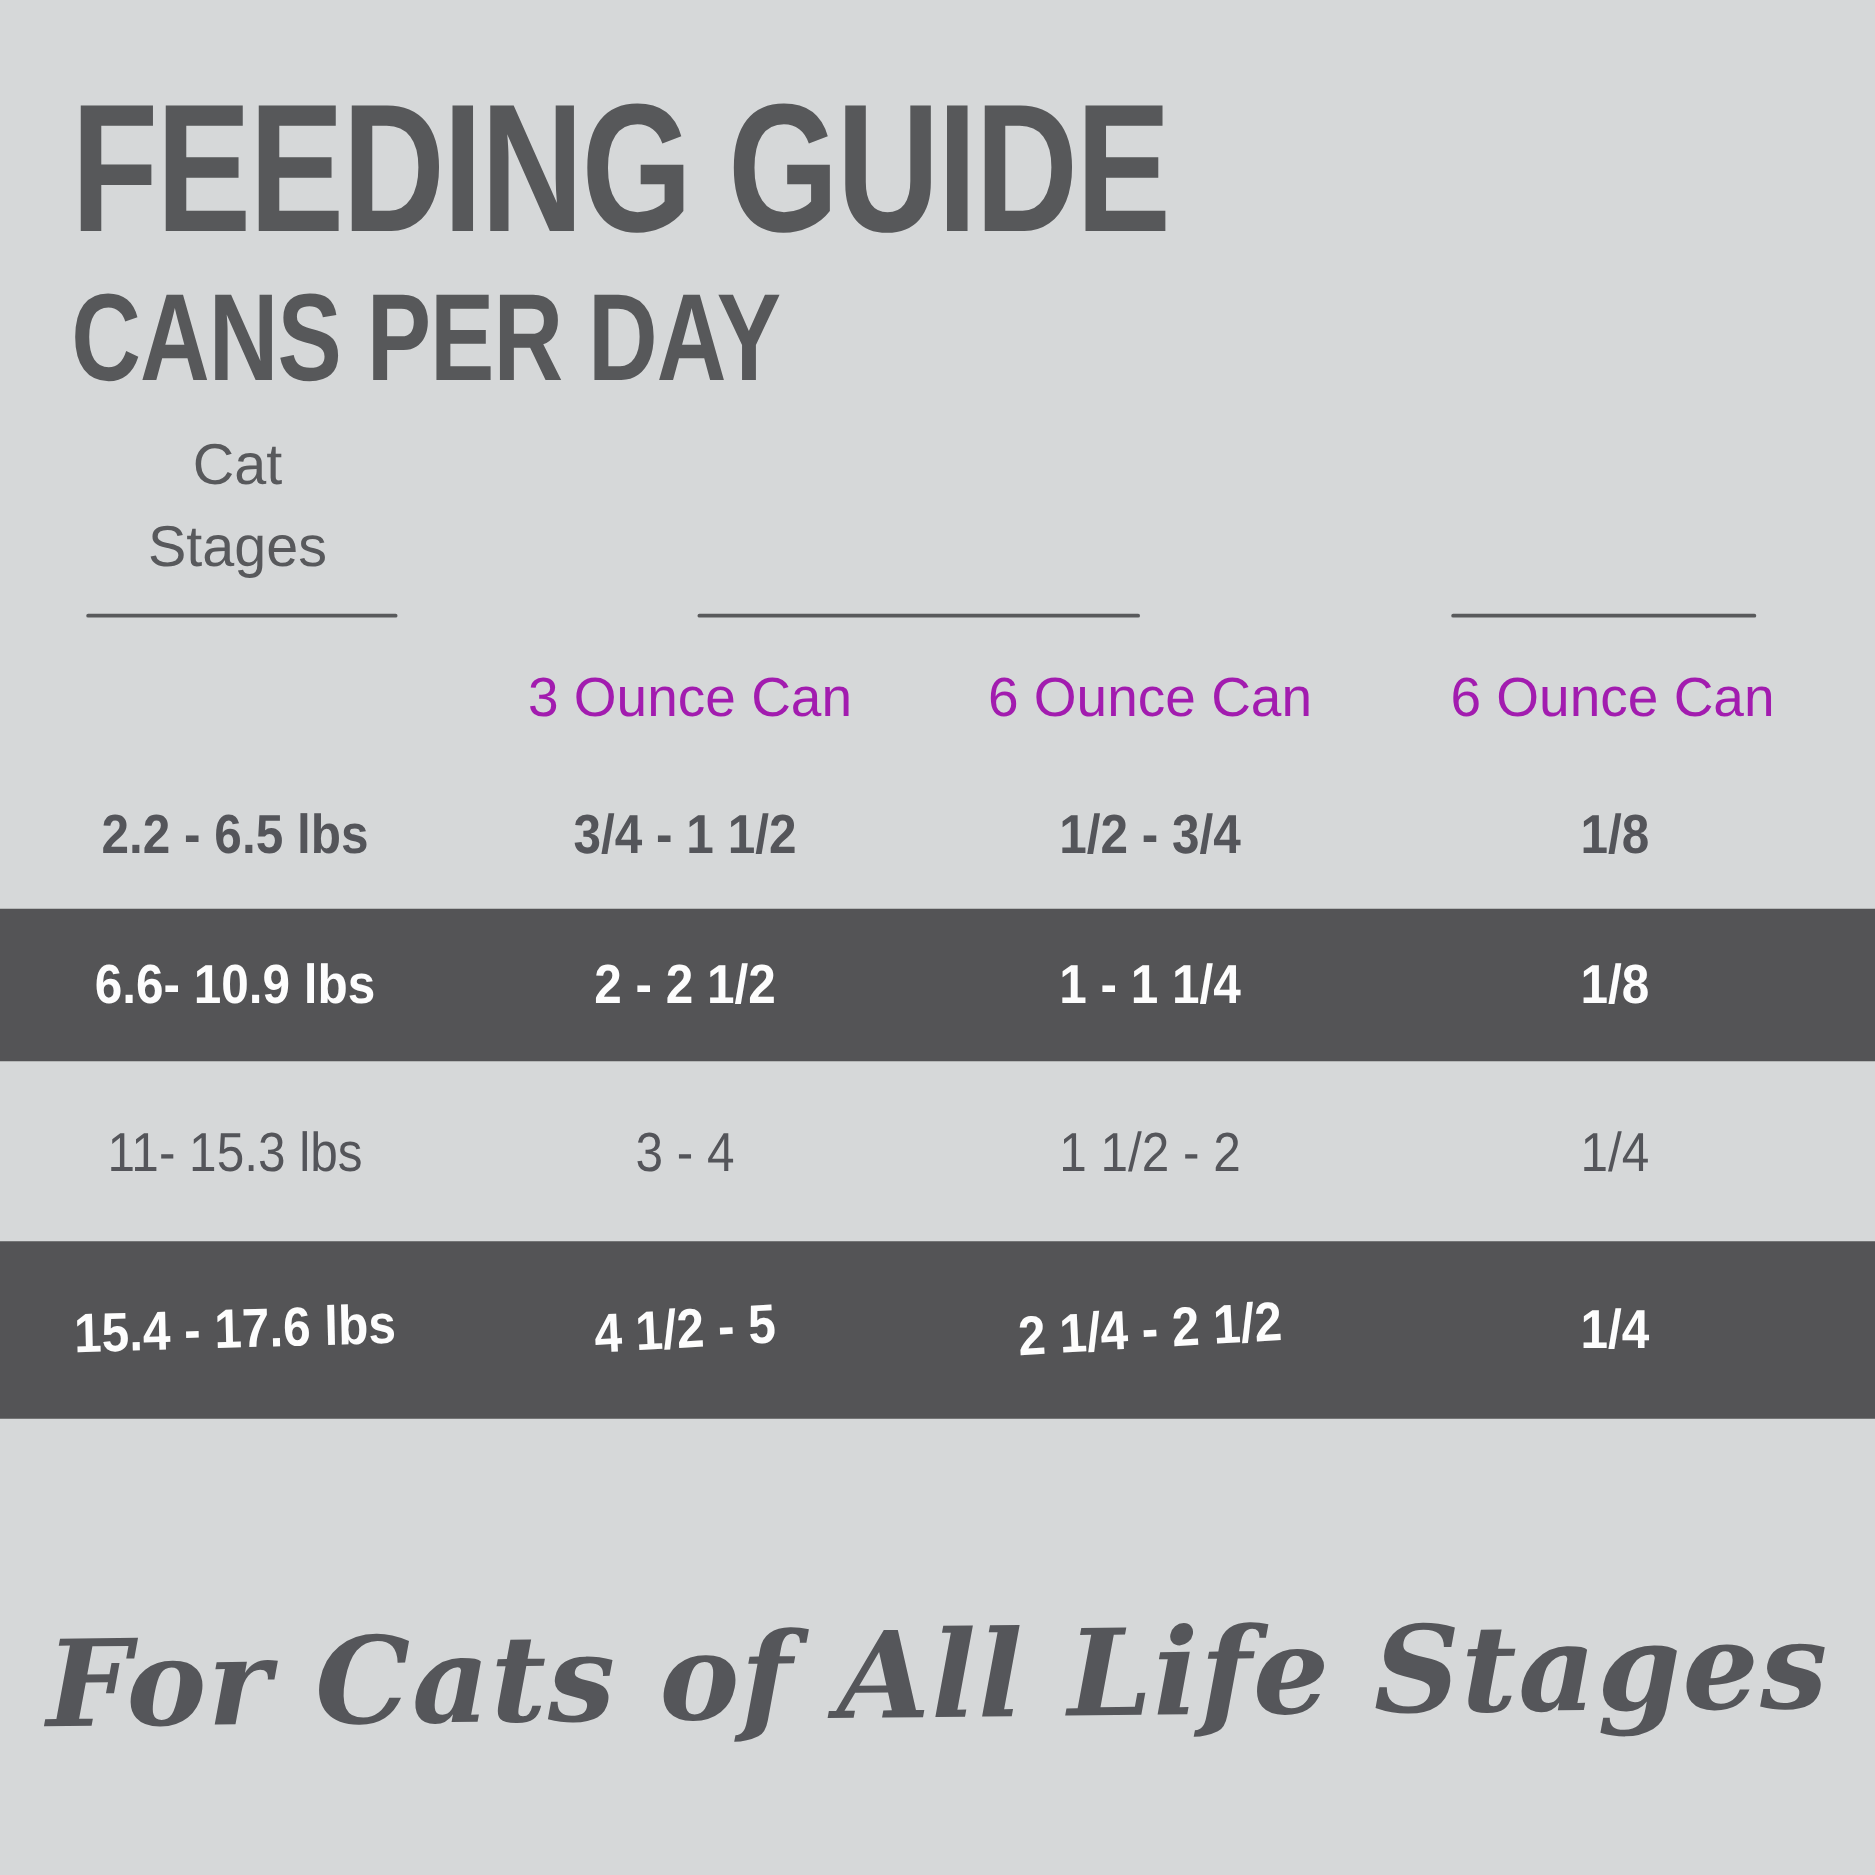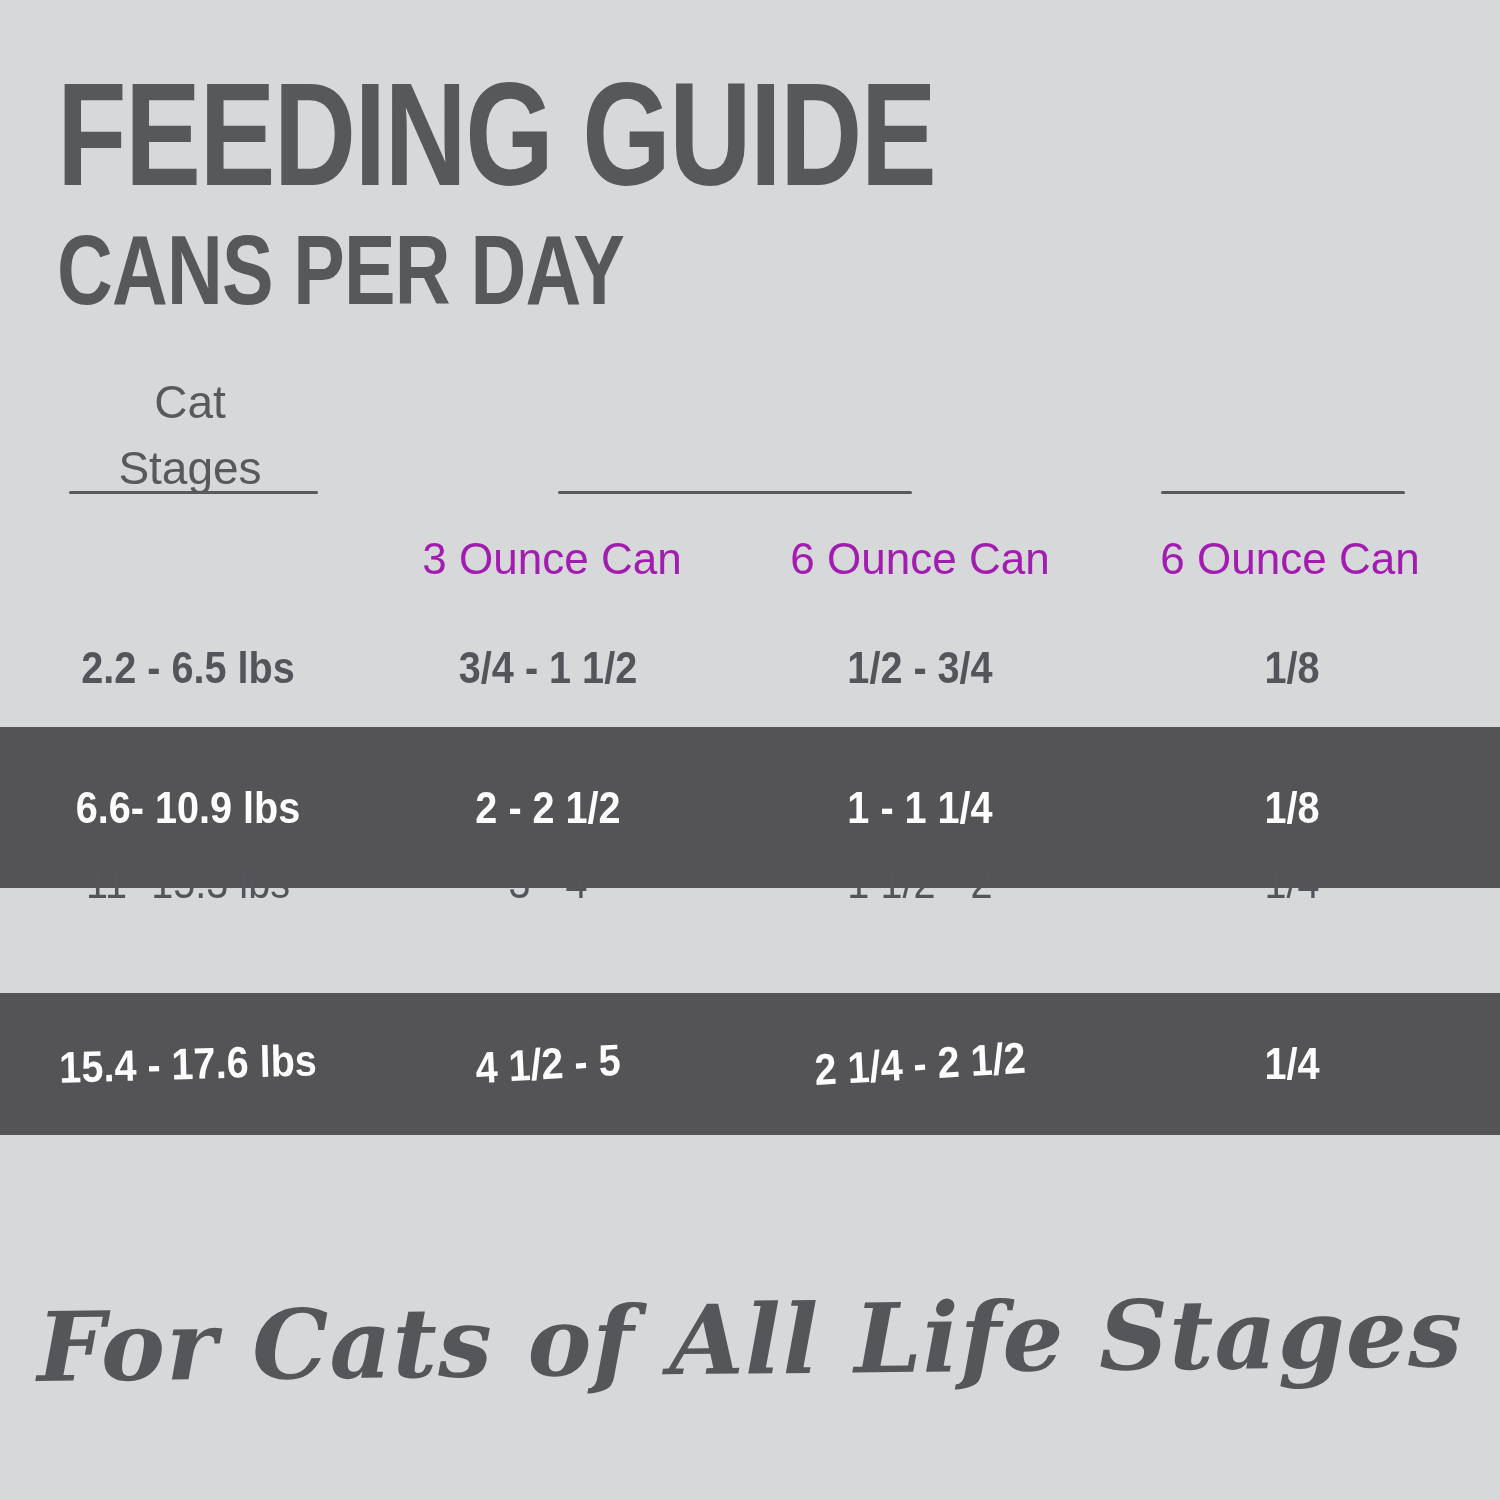--- a/index.html
+++ b/index.html
@@ -21,7 +21,7 @@
     transform:scaleX(0.78);transform-origin:left top;
   }
   .colhdr{
-    position:absolute;top:369px;
+    position:absolute;top:338px;
     transform:translateX(-50%);
     text-align:center;font-size:46px;line-height:66px;
     color:#58595c;white-space:nowrap;

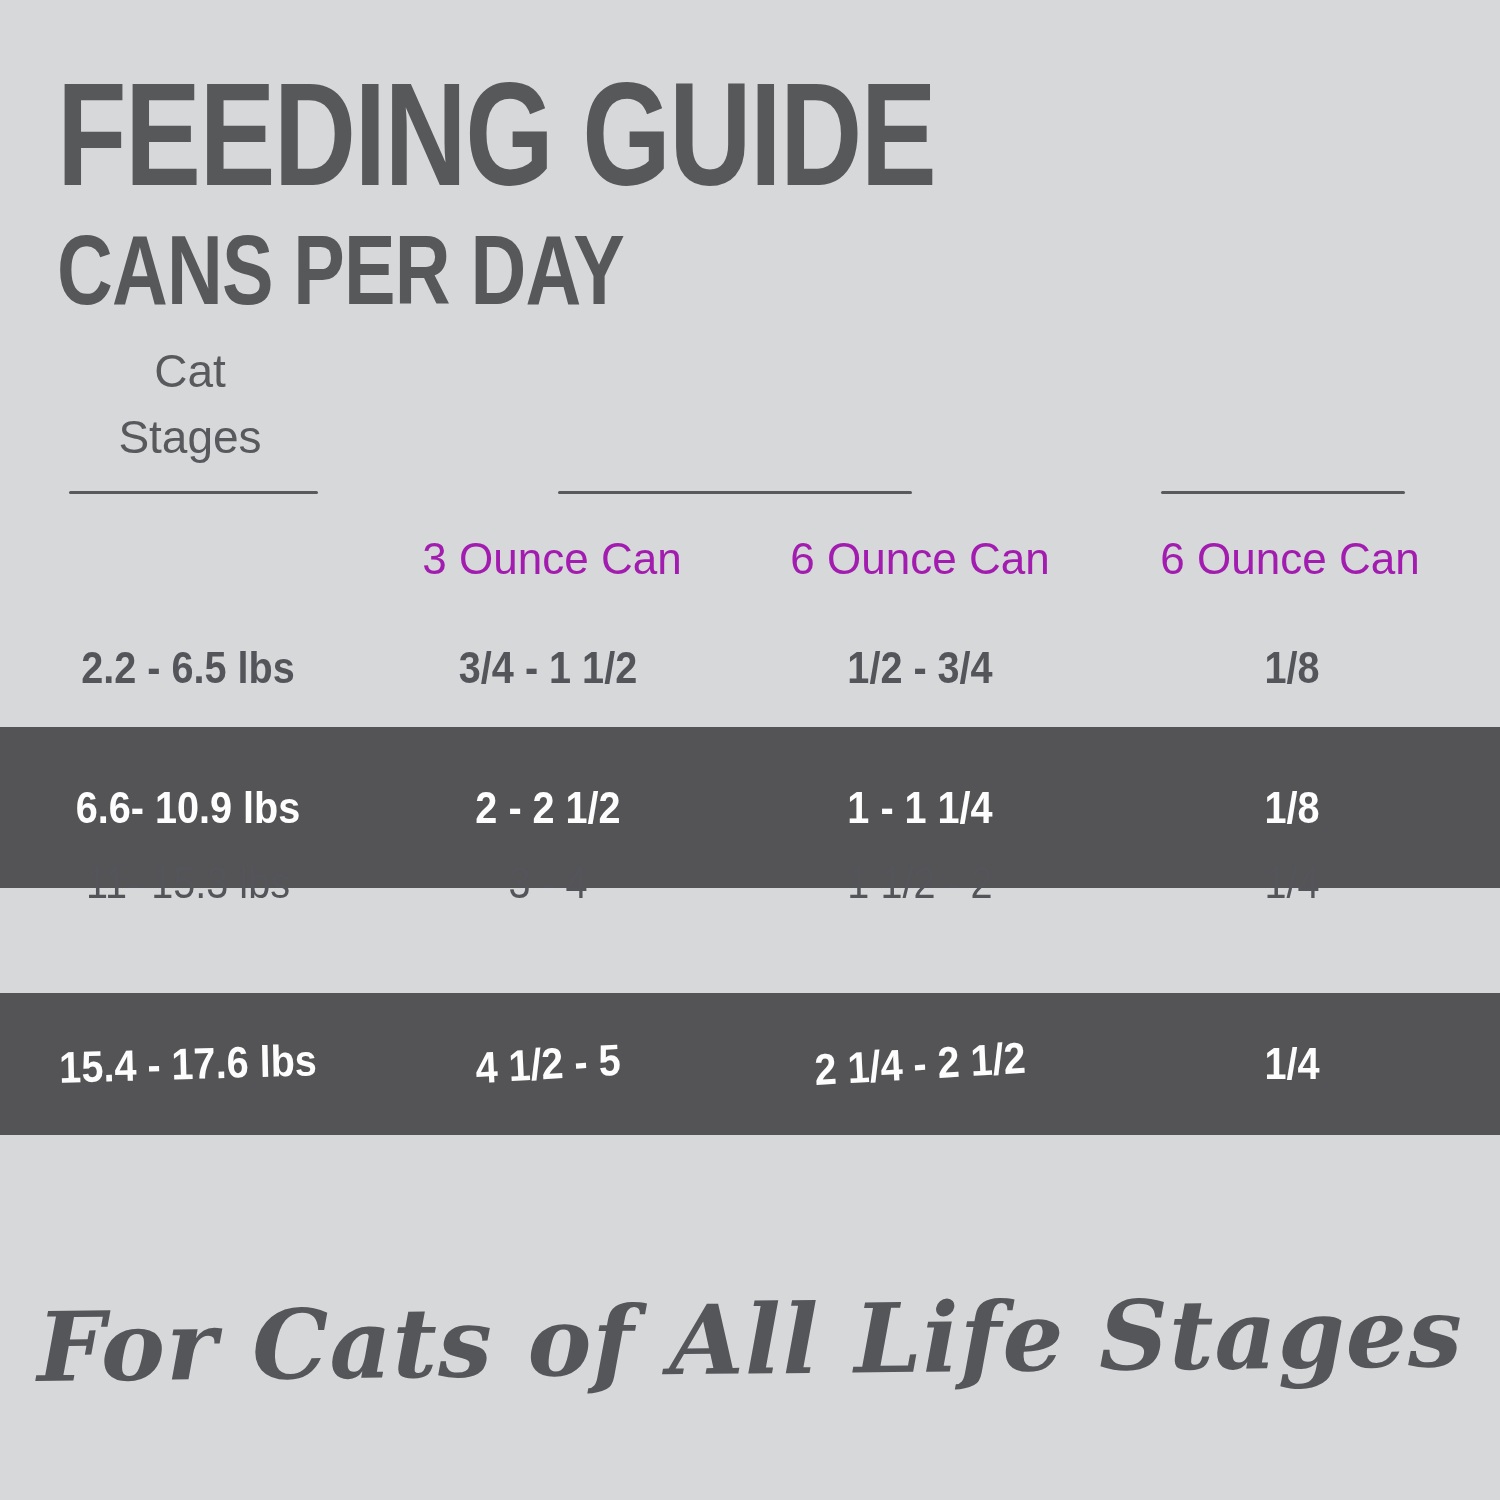--- a/index.html
+++ b/index.html
@@ -43,7 +43,7 @@
   .subhdr.s3{left:1290px;}
   .row{position:absolute;left:0;width:1500px;}
   .row.r0{top:604px;height:127px;font-weight:bold;}
-  .row.r1{top:727px;height:161px;}
+  .row.r1{top:727px;height:122px;}
   .row.r2{top:820px;height:125px;border-radius:14px;}
   .row.r3{top:993px;height:142px;}
   .row.dark{background:#545456;color:#fdfdfd;}

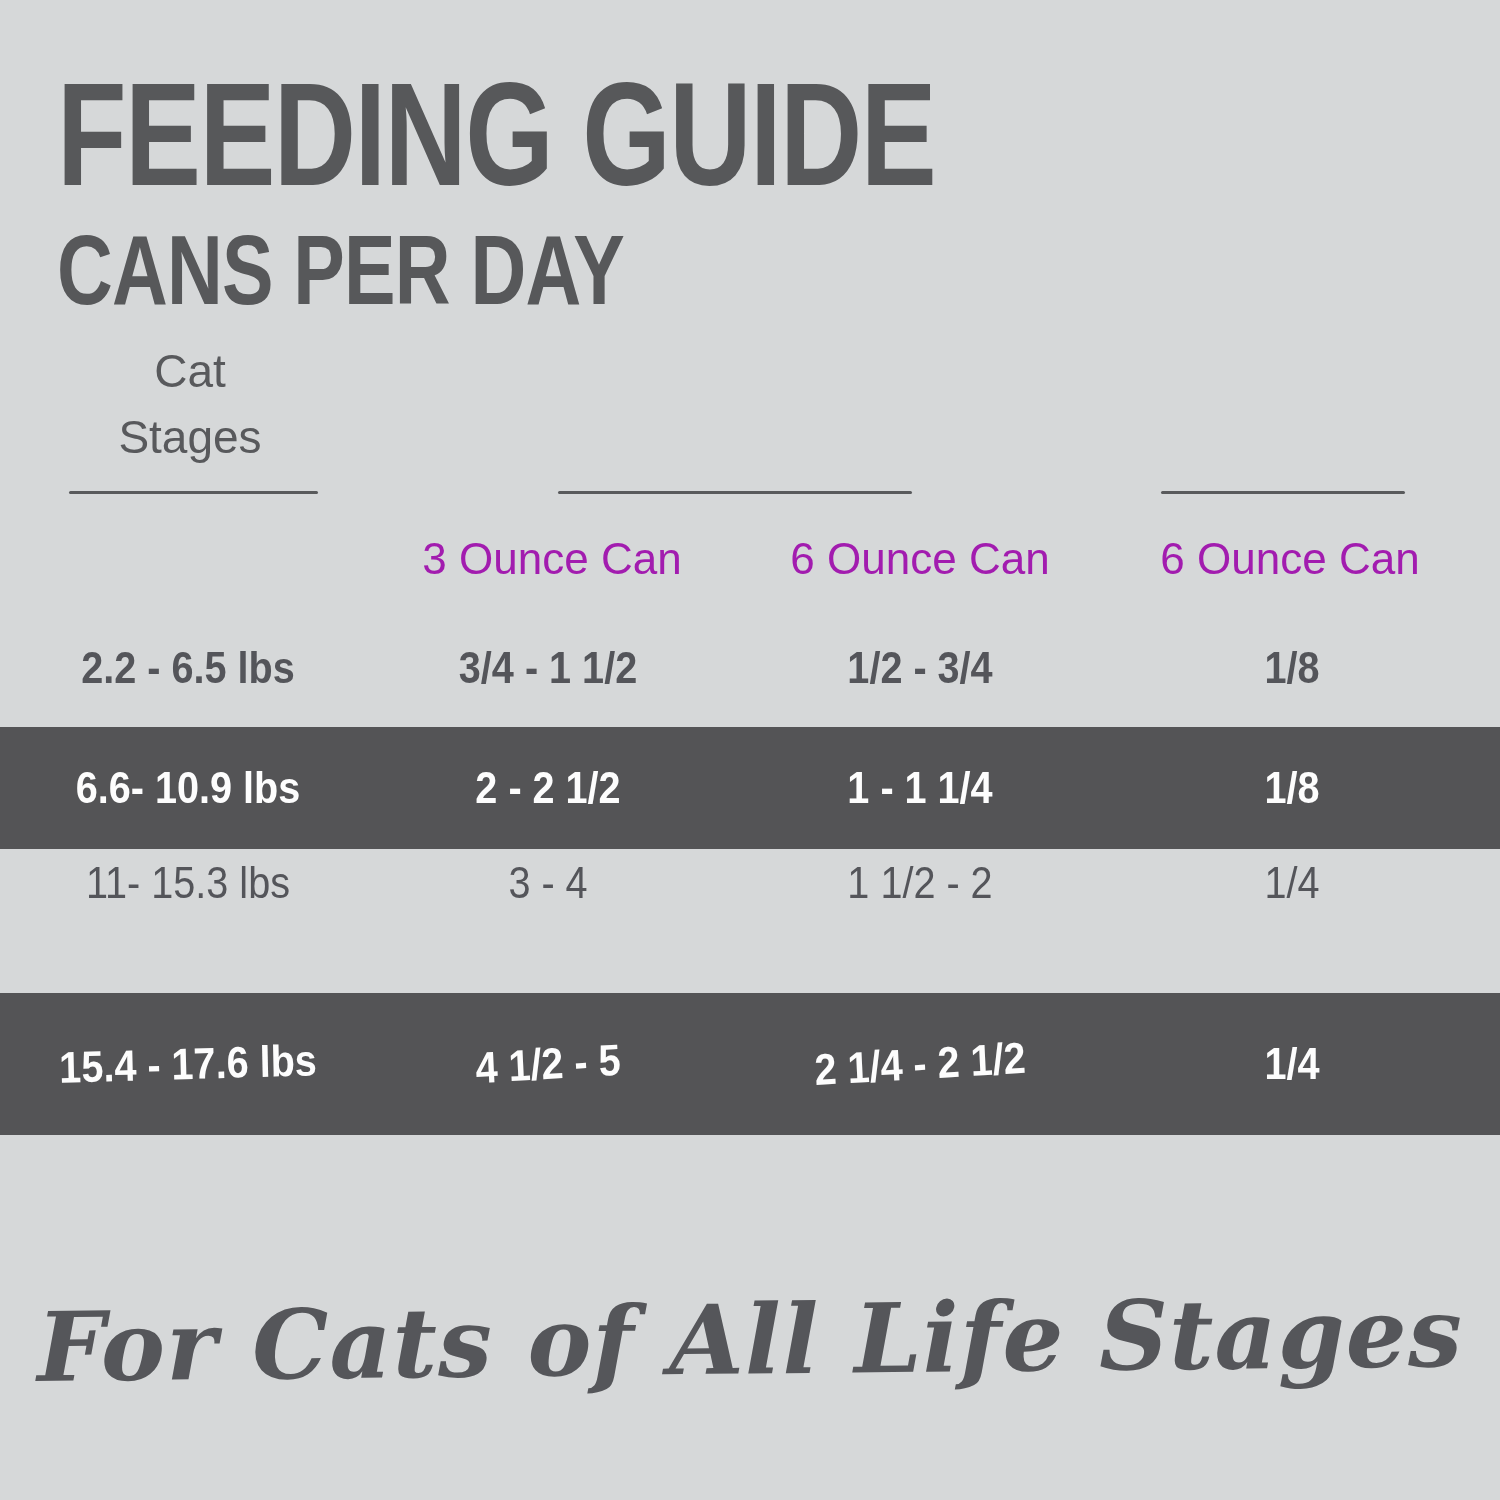--- a/index.html
+++ b/index.html
@@ -44,7 +44,7 @@
   .row{position:absolute;left:0;width:1500px;}
   .row.r0{top:604px;height:127px;font-weight:bold;}
   .row.r1{top:727px;height:122px;}
-  .row.r2{top:820px;height:125px;border-radius:14px;}
+  .row.r2{top:860px;height:125px;border-radius:14px;}
   .row.r3{top:993px;height:142px;}
   .row.dark{background:#545456;color:#fdfdfd;}
   .cell{

